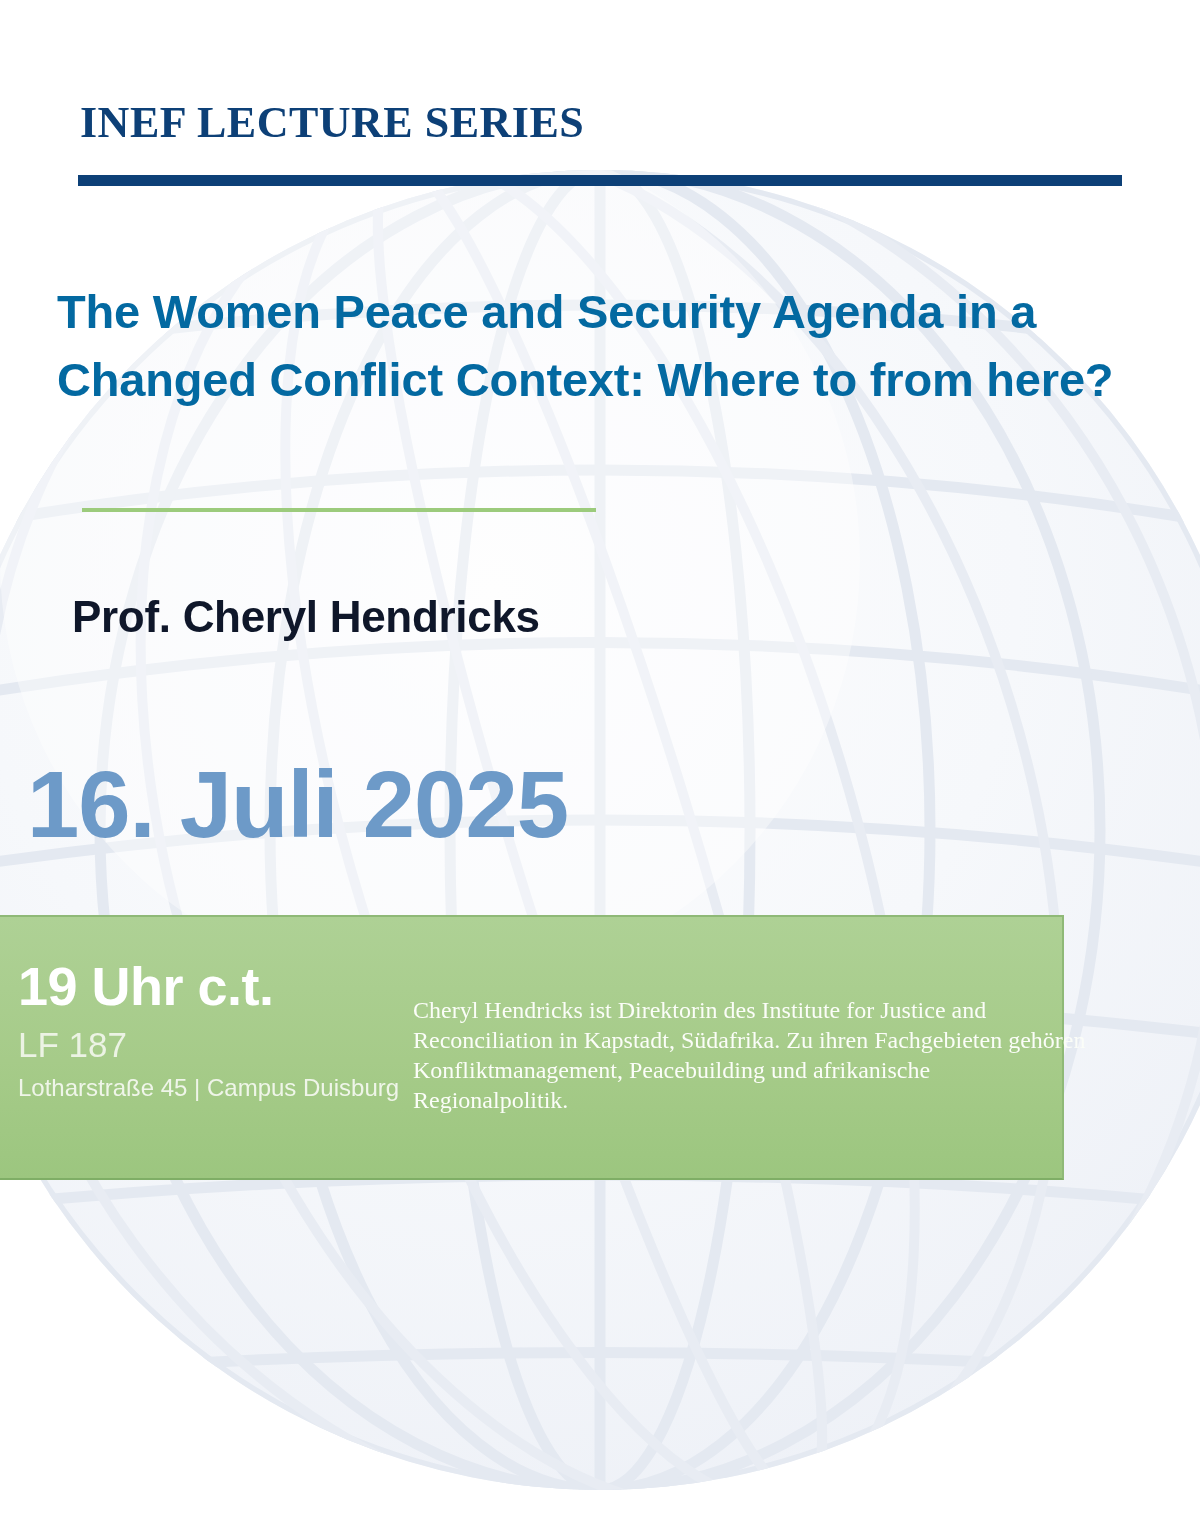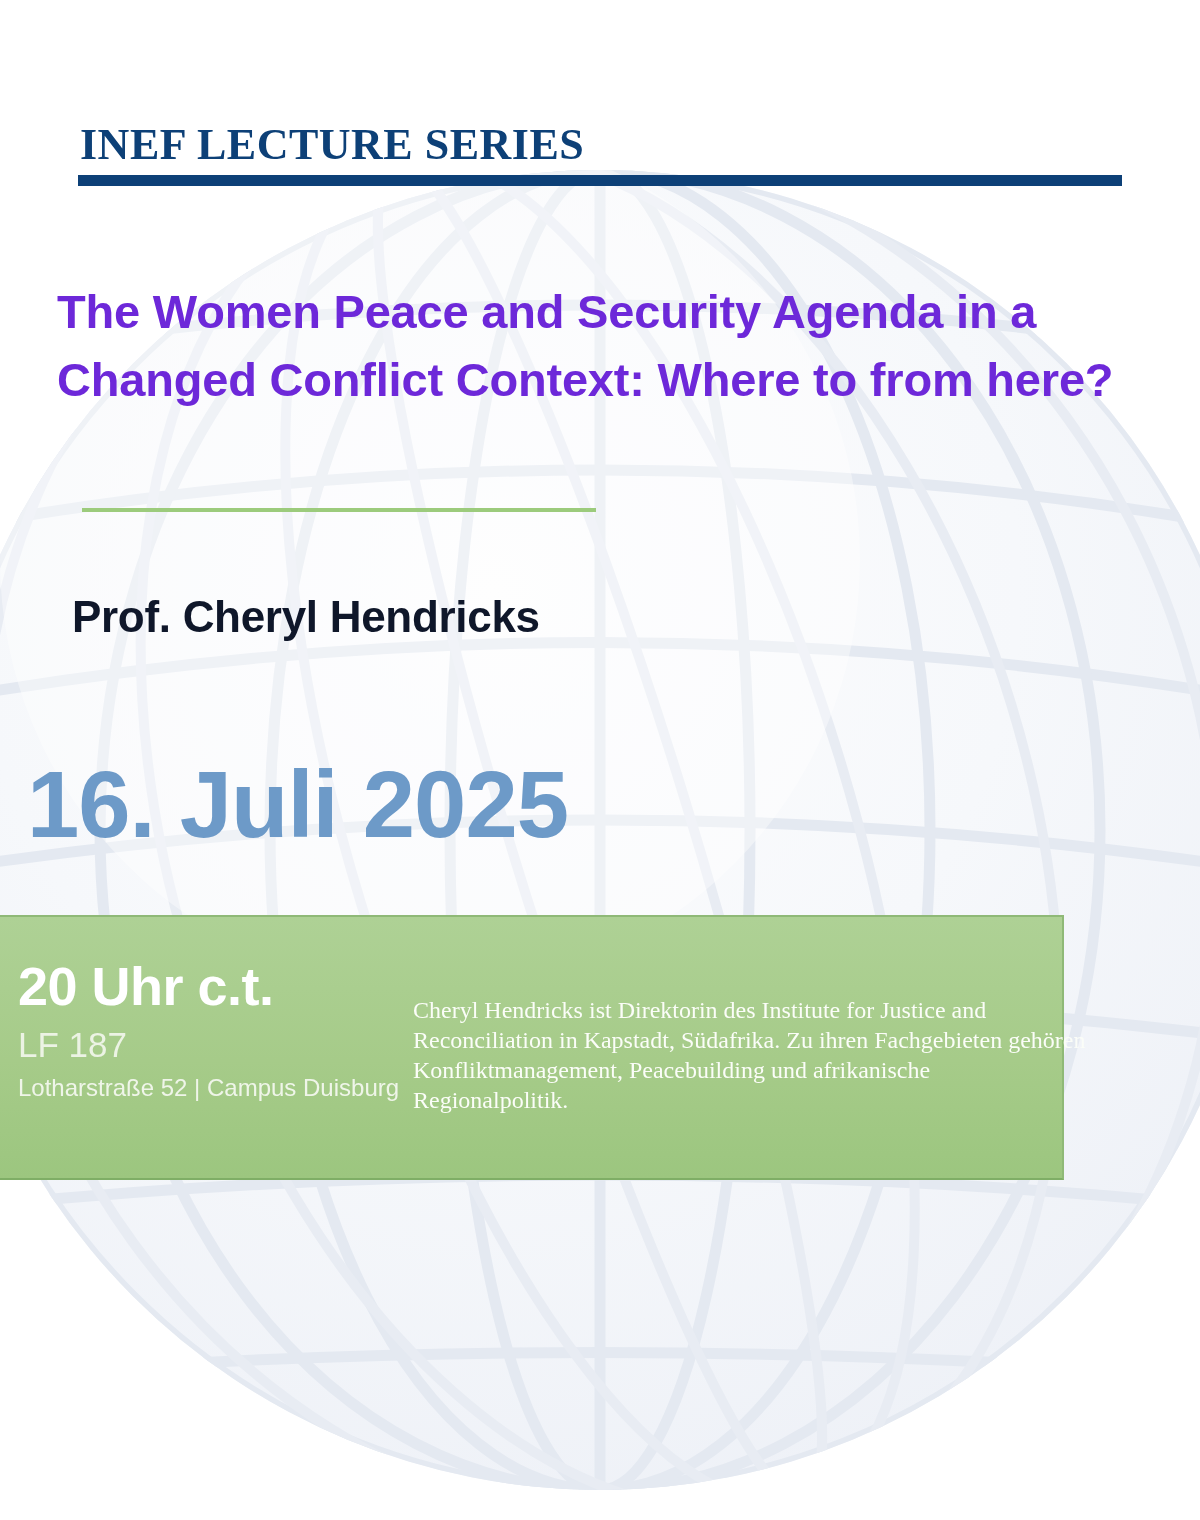--- a/index.html
+++ b/index.html
@@ -44,7 +44,7 @@
   .series-header {
     position: absolute;
     left: 80px;
-    top: 119px;
+    top: 97px;
     font-family: "Liberation Serif", serif;
     font-weight: bold;
     font-size: 44px;

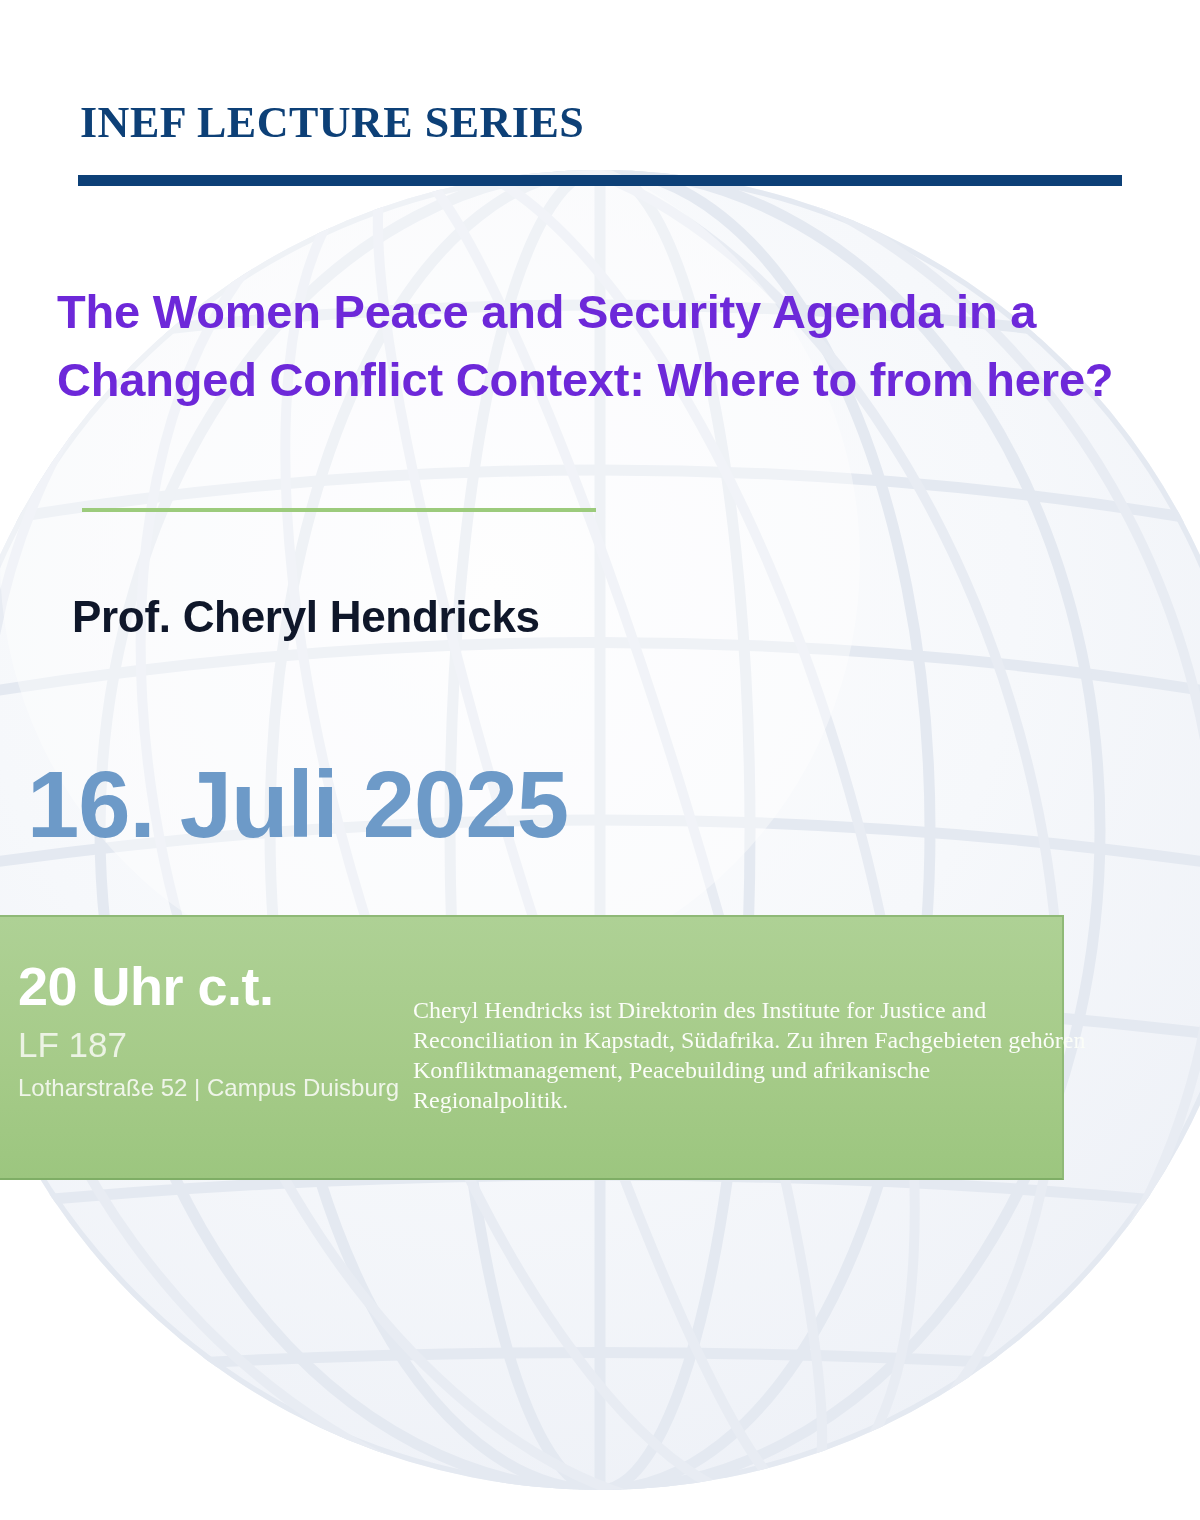--- a/index.html
+++ b/index.html
@@ -72,7 +72,7 @@
     font-size: 47px;
     line-height: 68px;
     letter-spacing: -0.2px;
-    color: #6d28d9;
+    color: #0369a1;
   }
   .title-rule {
     position: absolute;

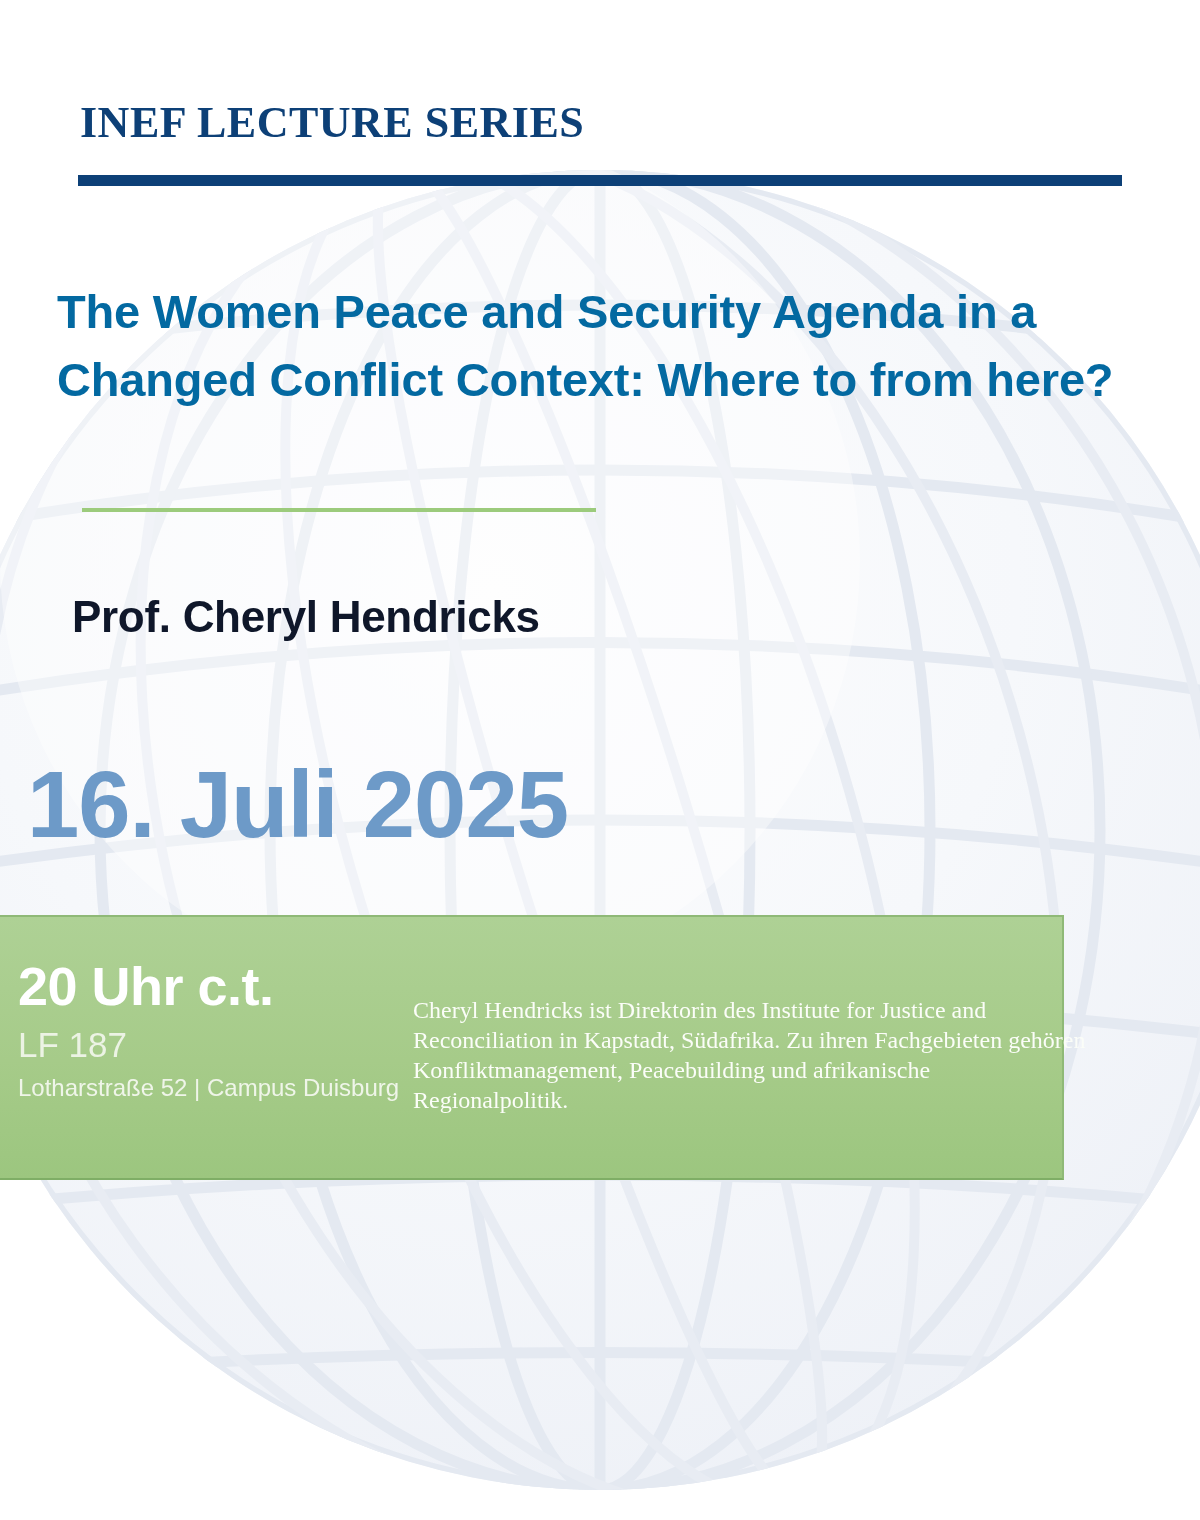--- a/index.html
+++ b/index.html
@@ -240,7 +240,7 @@
     <div class="info-panel">
 
       <div class="panel-left">
-        <div class="panel-time">20 Uhr c.t.</div>
+        <div class="panel-time">19 Uhr c.t.</div>
         <div class="panel-room">LF 187</div>
         <div class="panel-address">Lotharstraße 52 | Campus Duisburg</div>
       </div>

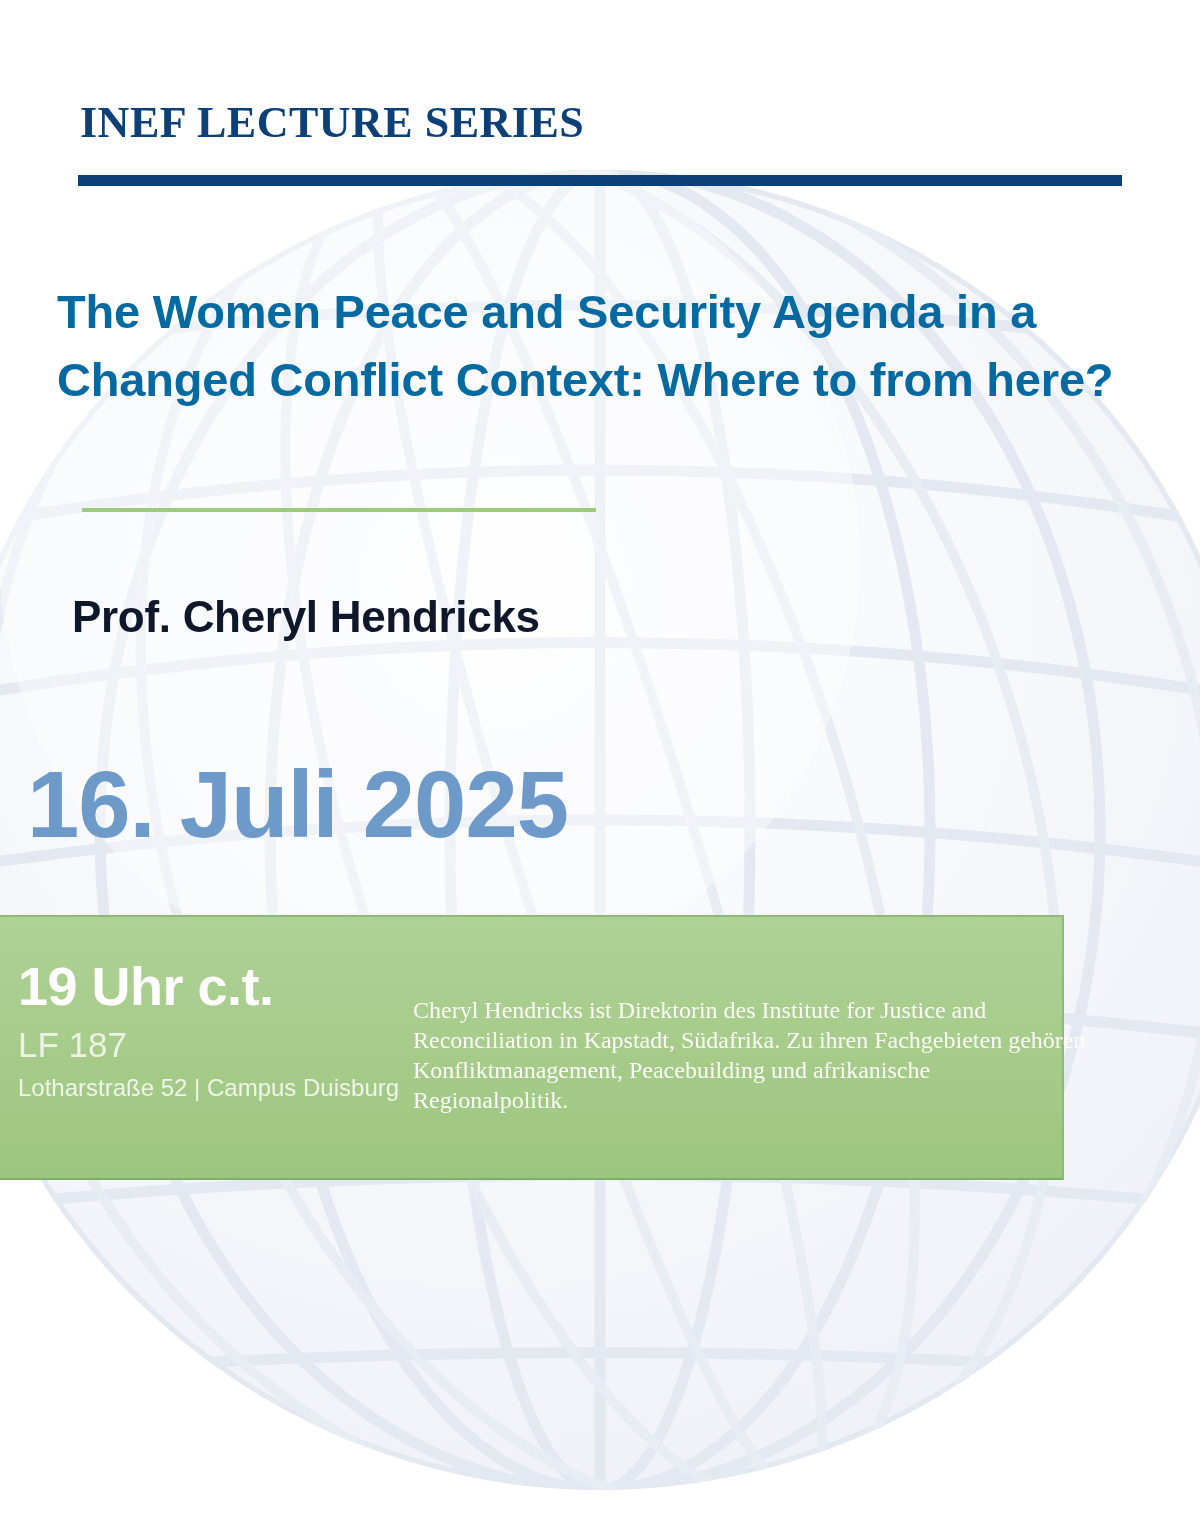--- a/index.html
+++ b/index.html
@@ -242,7 +242,7 @@
       <div class="panel-left">
         <div class="panel-time">19 Uhr c.t.</div>
         <div class="panel-room">LF 187</div>
-        <div class="panel-address">Lotharstraße 52 | Campus Duisburg</div>
+        <div class="panel-address">Lotharstraße 45 | Campus Duisburg</div>
       </div>
 
       <div class="panel-bio">Cheryl Hendricks ist Direktorin des Institute for Justice and Reconciliation in Kapstadt, Südafrika. Zu ihren Fachgebieten gehören Konfliktmanagement, Peacebuilding und afrikanische Regionalpolitik.</div>

